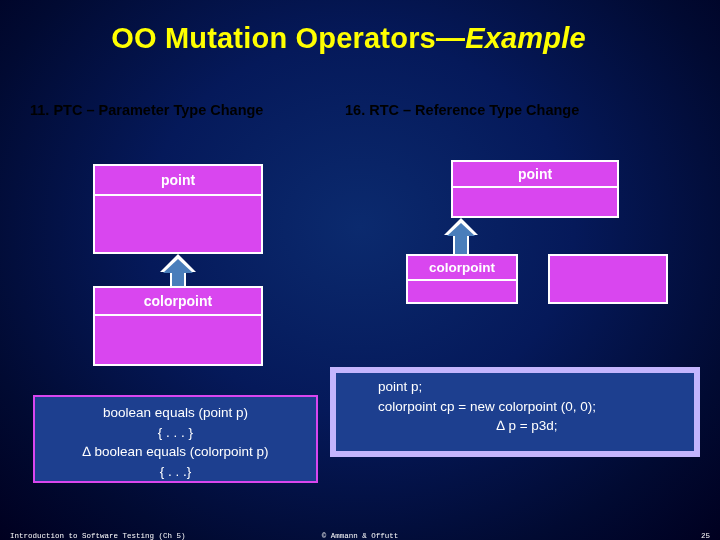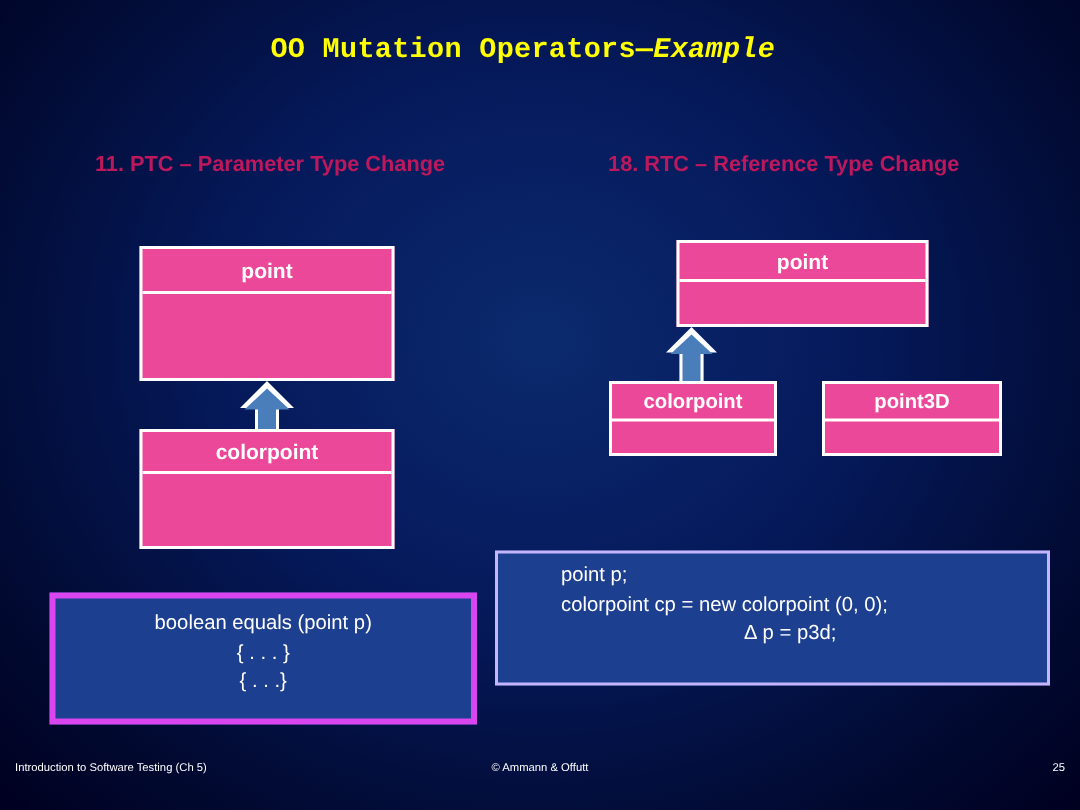--- a/index.html
+++ b/index.html
@@ -28,8 +28,8 @@
     width: 697px;
     text-align: center;
     color: #ffff00;
-    font-family: Liberation Mono, monospace;
-    font-size: 19px;
+    font-family: Liberation Sans, sans-serif;
+    font-size: 29px;
     font-weight: bold;
     letter-spacing: 0.2px;
   }

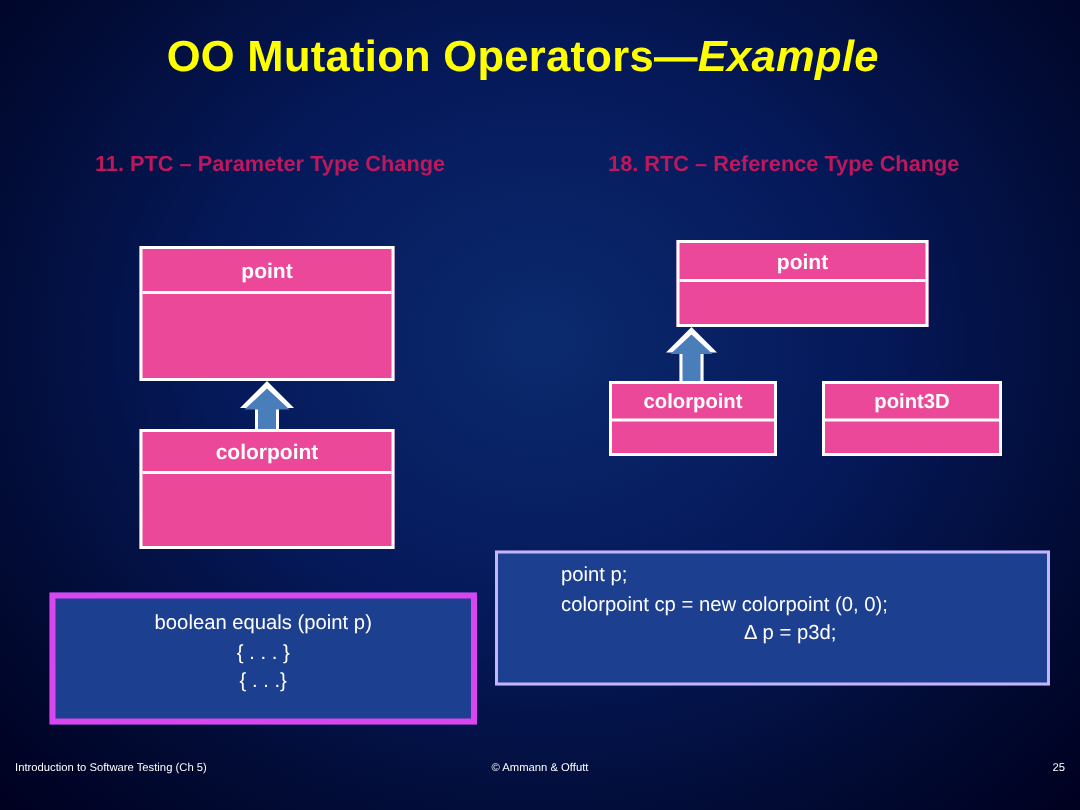--- a/index.html
+++ b/index.html
@@ -38,10 +38,9 @@
   }
   .subhead {
     position: absolute;
-    color: #be185d;
+    color: #000000;
     font-size: 14.5px;
     font-weight: bold;
-    text-align: center;
     line-height: 1.35;
   }
   #subhead-left {

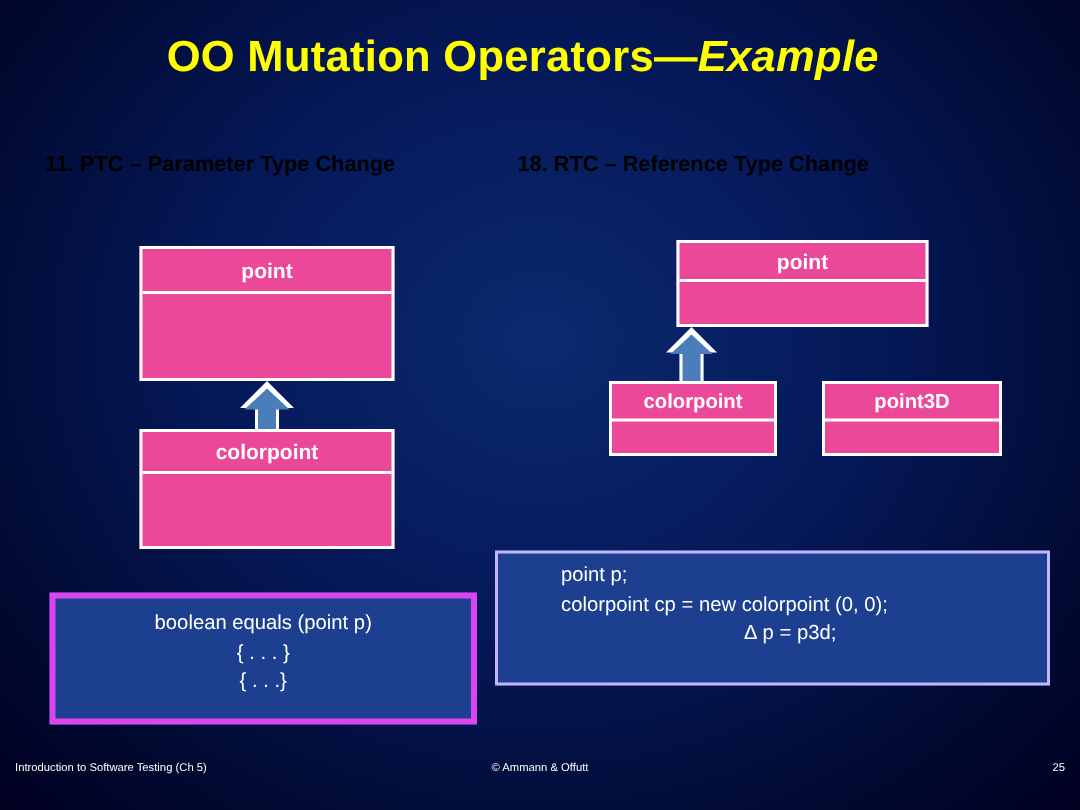--- a/index.html
+++ b/index.html
@@ -142,7 +142,7 @@
   </div>
 
   <div class="subhead" id="subhead-left">11. PTC – Parameter Type Change</div>
-  <div class="subhead" id="subhead-right">18. RTC – Reference Type Change</div>
+  <div class="subhead" id="subhead-right">16. RTC – Reference Type Change</div>
 
   <div class="clsbox" style="left:93px; top:164px; width:170px; height:90px;">
     <div class="hdr" style="height:30px; font-size:14px;">point</div>

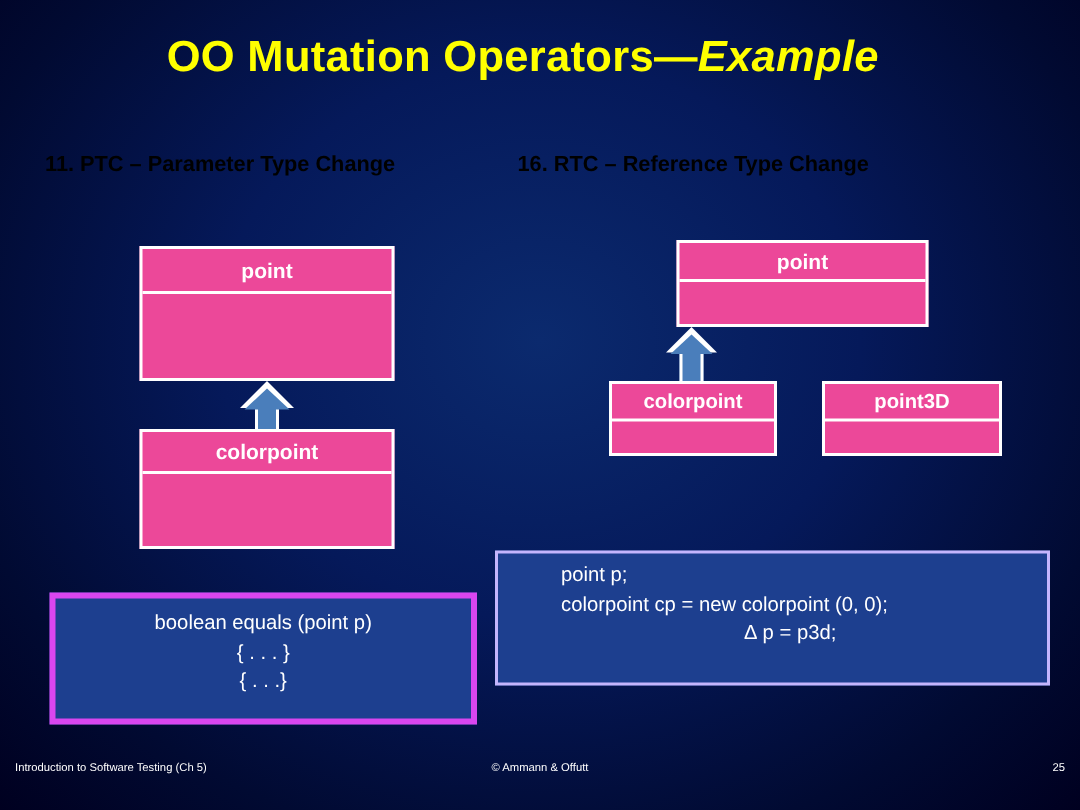--- a/index.html
+++ b/index.html
@@ -58,7 +58,7 @@
   .clsbox {
     position: absolute;
     border: 2px solid #ffffff;
-    background: #ec4899;
+    background: #d946ef;
     box-sizing: border-box;
   }
   .clsbox .hdr {

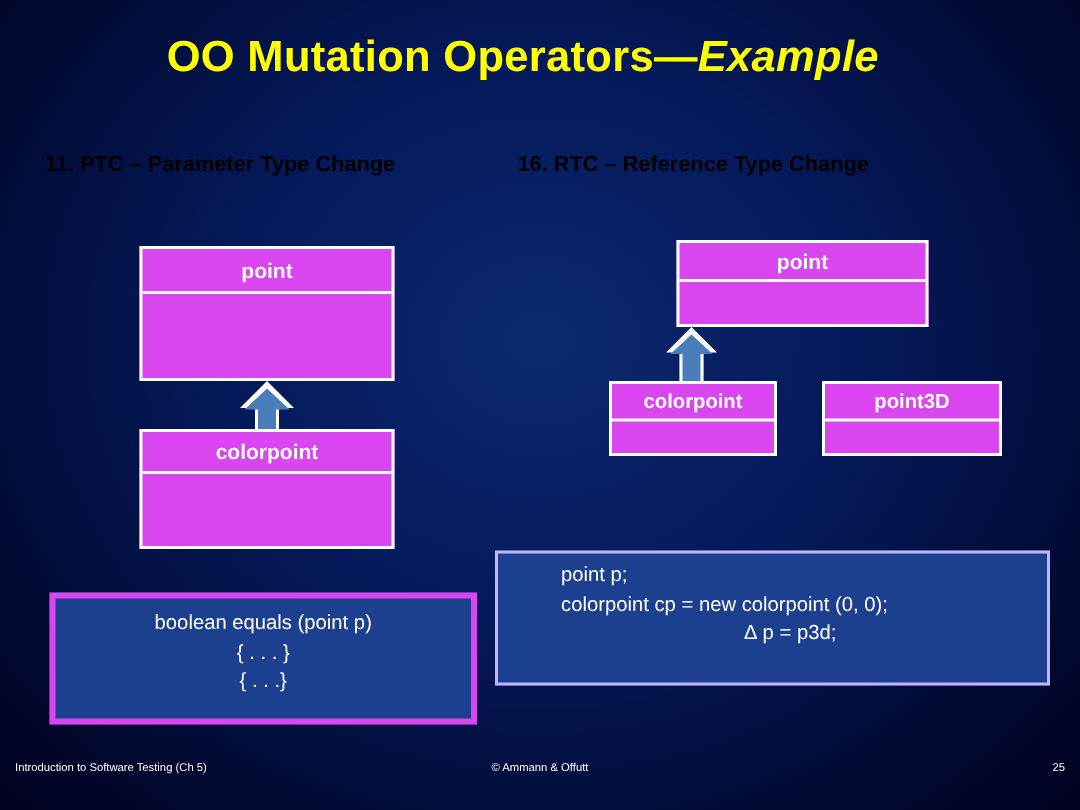--- a/index.html
+++ b/index.html
@@ -177,7 +177,6 @@
   </div>
 
   <div class="clsbox" style="left:548px; top:254px; width:120px; height:50px;">
-    <div class="hdr" style="height:25px; font-size:13.5px;">point3D</div>
     <div class="body" style="height:21px;"></div>
   </div>
 

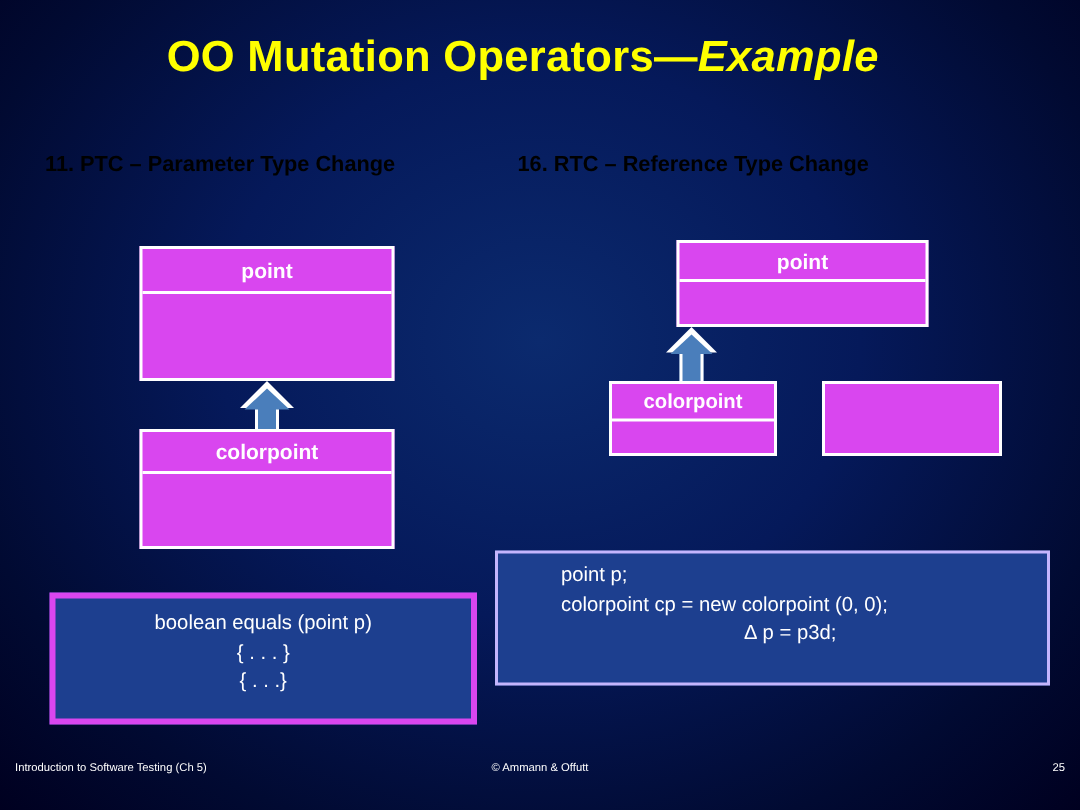--- a/index.html
+++ b/index.html
@@ -114,7 +114,7 @@
     top: 367px;
     width: 370px;
     height: 90px;
-    border: 2px solid #c4b5fd;
+    border: 6px solid #c4b5fd;
     background: #1d3f8f;
     text-align: left;
     padding: 4px 0 0 42px;

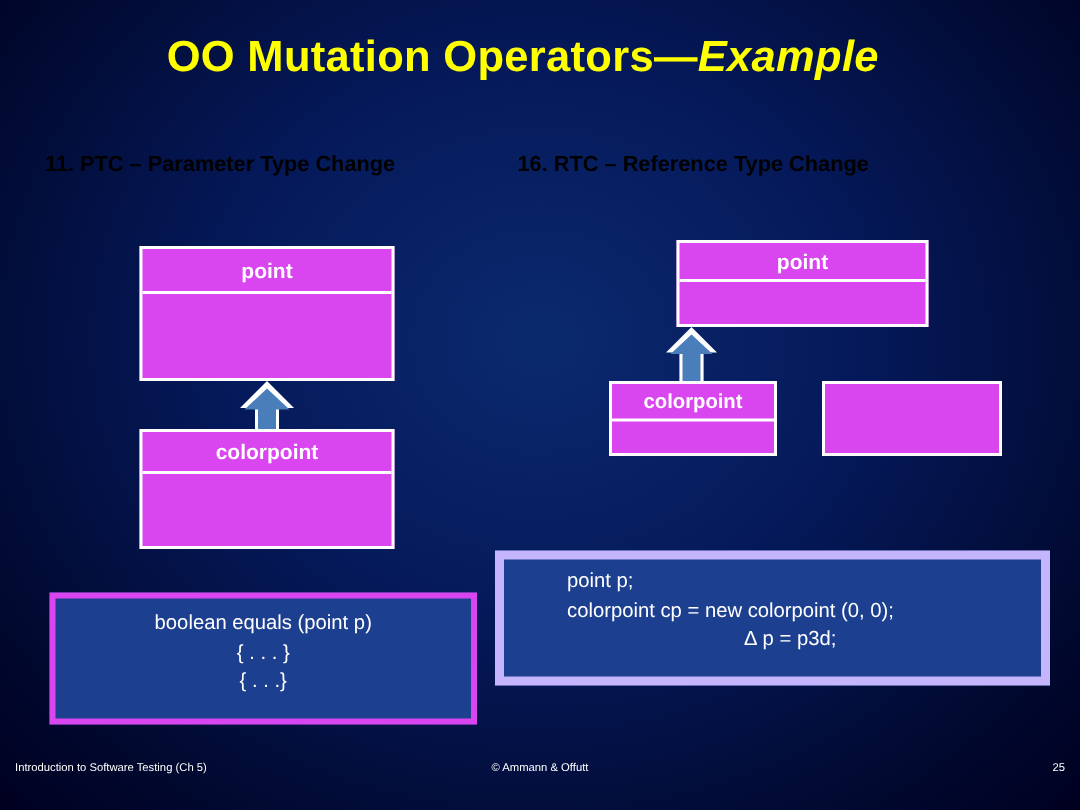--- a/index.html
+++ b/index.html
@@ -104,7 +104,7 @@
     top: 395px;
     width: 285px;
     height: 88px;
-    border: 4px solid #d946ef;
+    border: 2px solid #d946ef;
     background: #1d3f8f;
     text-align: center;
     padding-top: 6px;

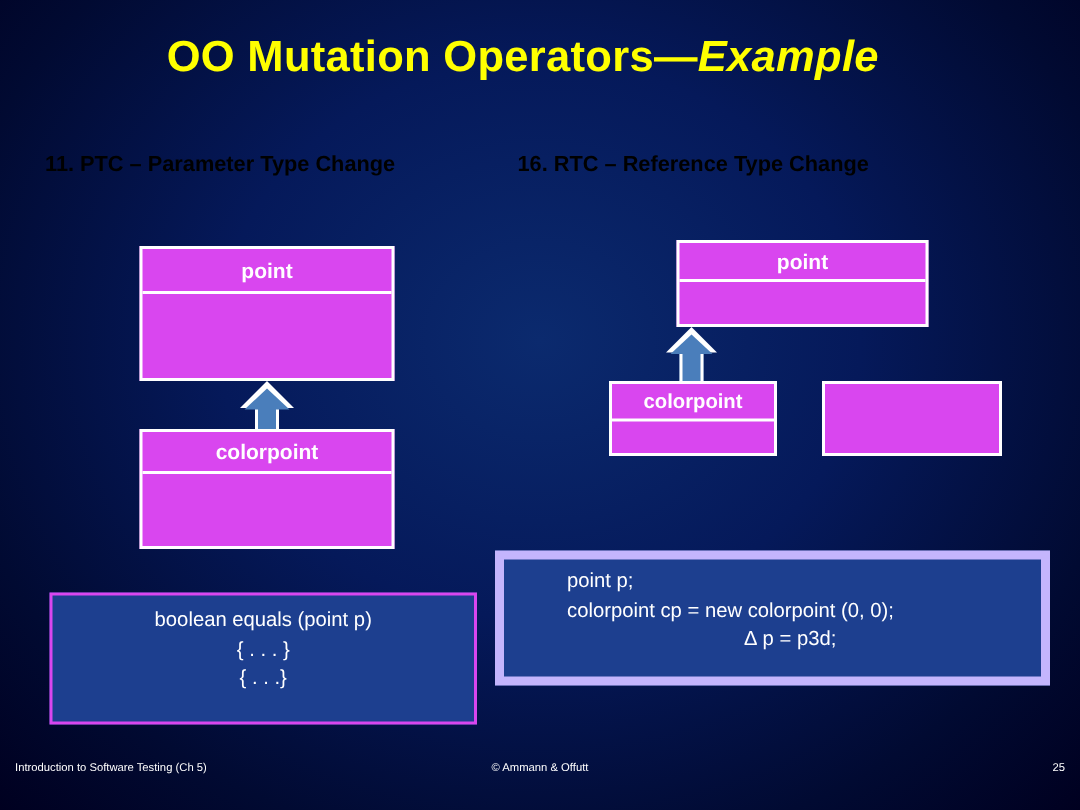--- a/index.html
+++ b/index.html
@@ -183,6 +183,7 @@
   <div class="codebox" id="code-left">
     <div class="codeline">boolean equals (point p)</div>
     <div class="codeline">{ . . . }</div>
+    <div class="codeline">∆ boolean equals (colorpoint p)</div>
     <div class="codeline">{ . . .}</div>
   </div>
 

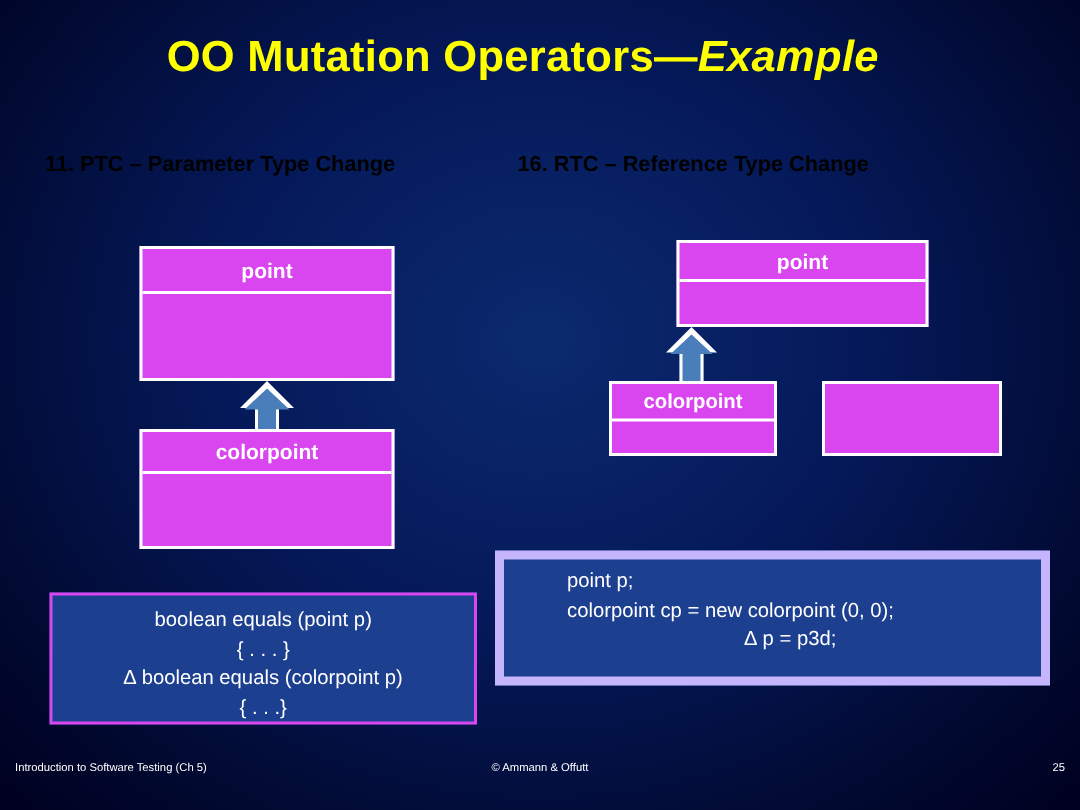--- a/index.html
+++ b/index.html
@@ -124,9 +124,10 @@
   
   .footer {
     position: absolute;
-    bottom: 24px;
+    bottom: 0;
     color: #ffffff;
     font-size: 7.5px;
+    font-family: Liberation Mono, monospace;
   }
   #footer-left { left: 10px; }
   #footer-center { left: 50%; transform: translateX(-50%); }

